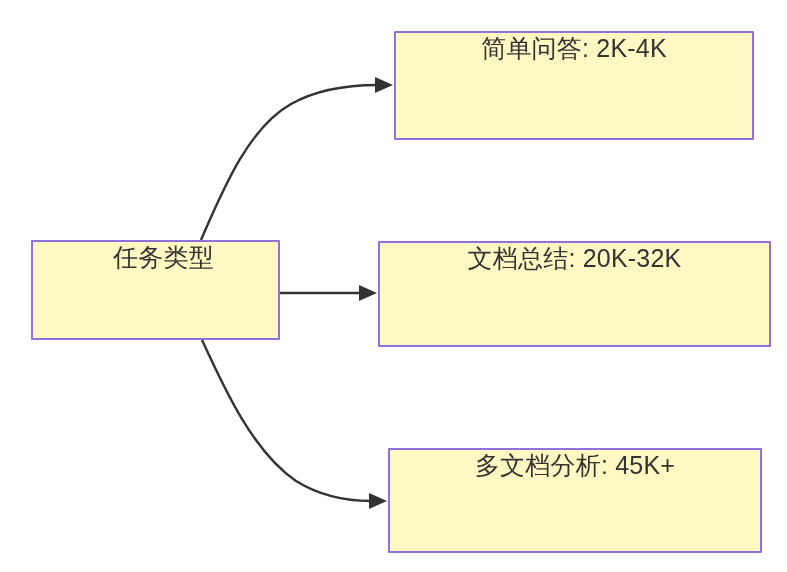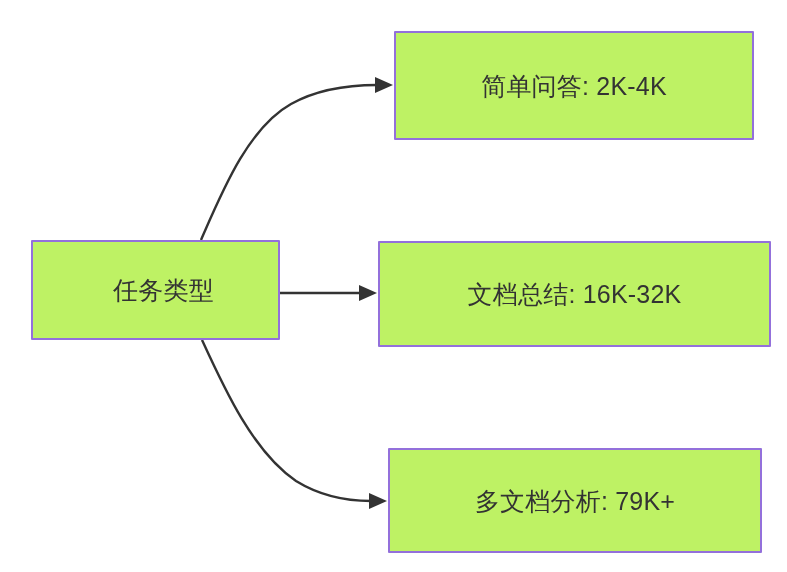--- a/index.html
+++ b/index.html
@@ -24,11 +24,10 @@
   .node-box {
     position: absolute;
     box-sizing: border-box;
-    background: #bef264;
+    background: #fef9c3;
     border: 2px solid #9370db;
     border-radius: 1px;
     display: flex;
-    align-items: center;
     justify-content: center;
   }
   .node-label {

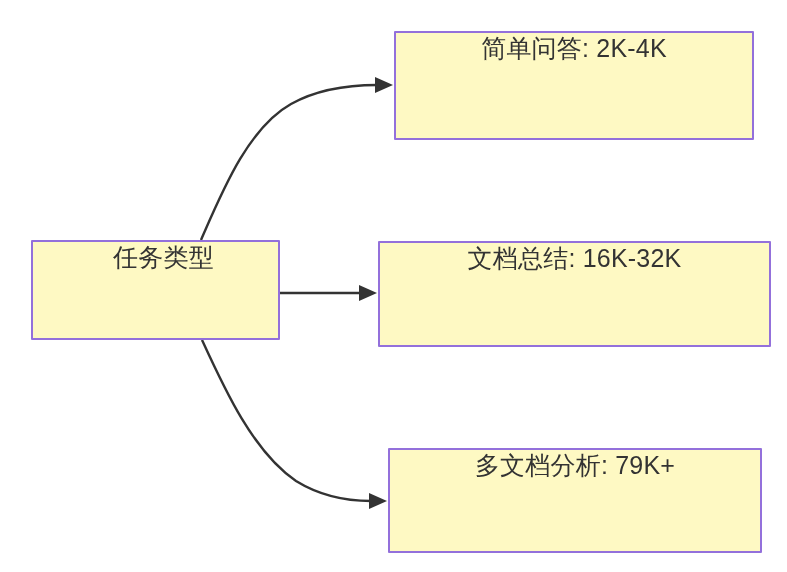--- a/index.html
+++ b/index.html
@@ -112,7 +112,7 @@
   </div>
 
   <div class="node-box" id="node-doc-summary">
-    <span class="node-label">文档总结: 16K-32K</span>
+    <span class="node-label">文档总结: 20K-32K</span>
   </div>
 
   <div class="node-box" id="node-multi-doc">

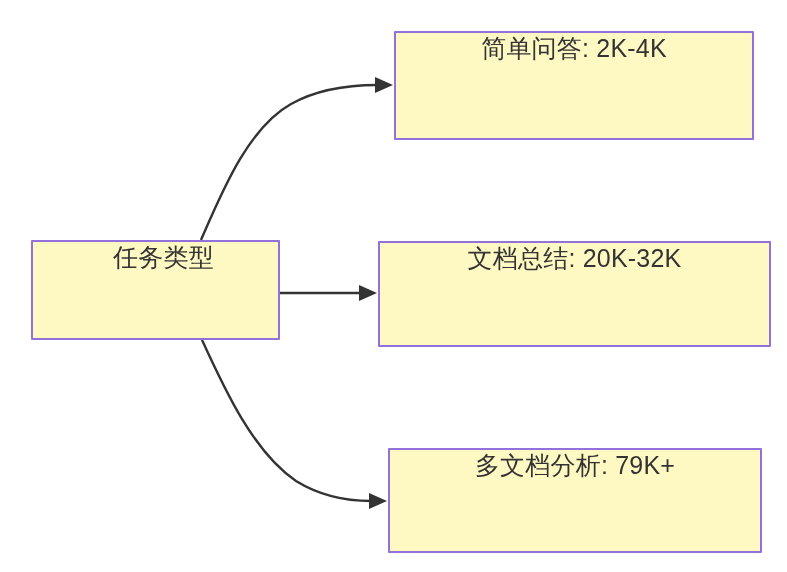--- a/index.html
+++ b/index.html
@@ -116,7 +116,7 @@
   </div>
 
   <div class="node-box" id="node-multi-doc">
-    <span class="node-label">多文档分析: 79K+</span>
+    <span class="node-label">多文档分析: 45K+</span>
   </div>
 
 </div>

